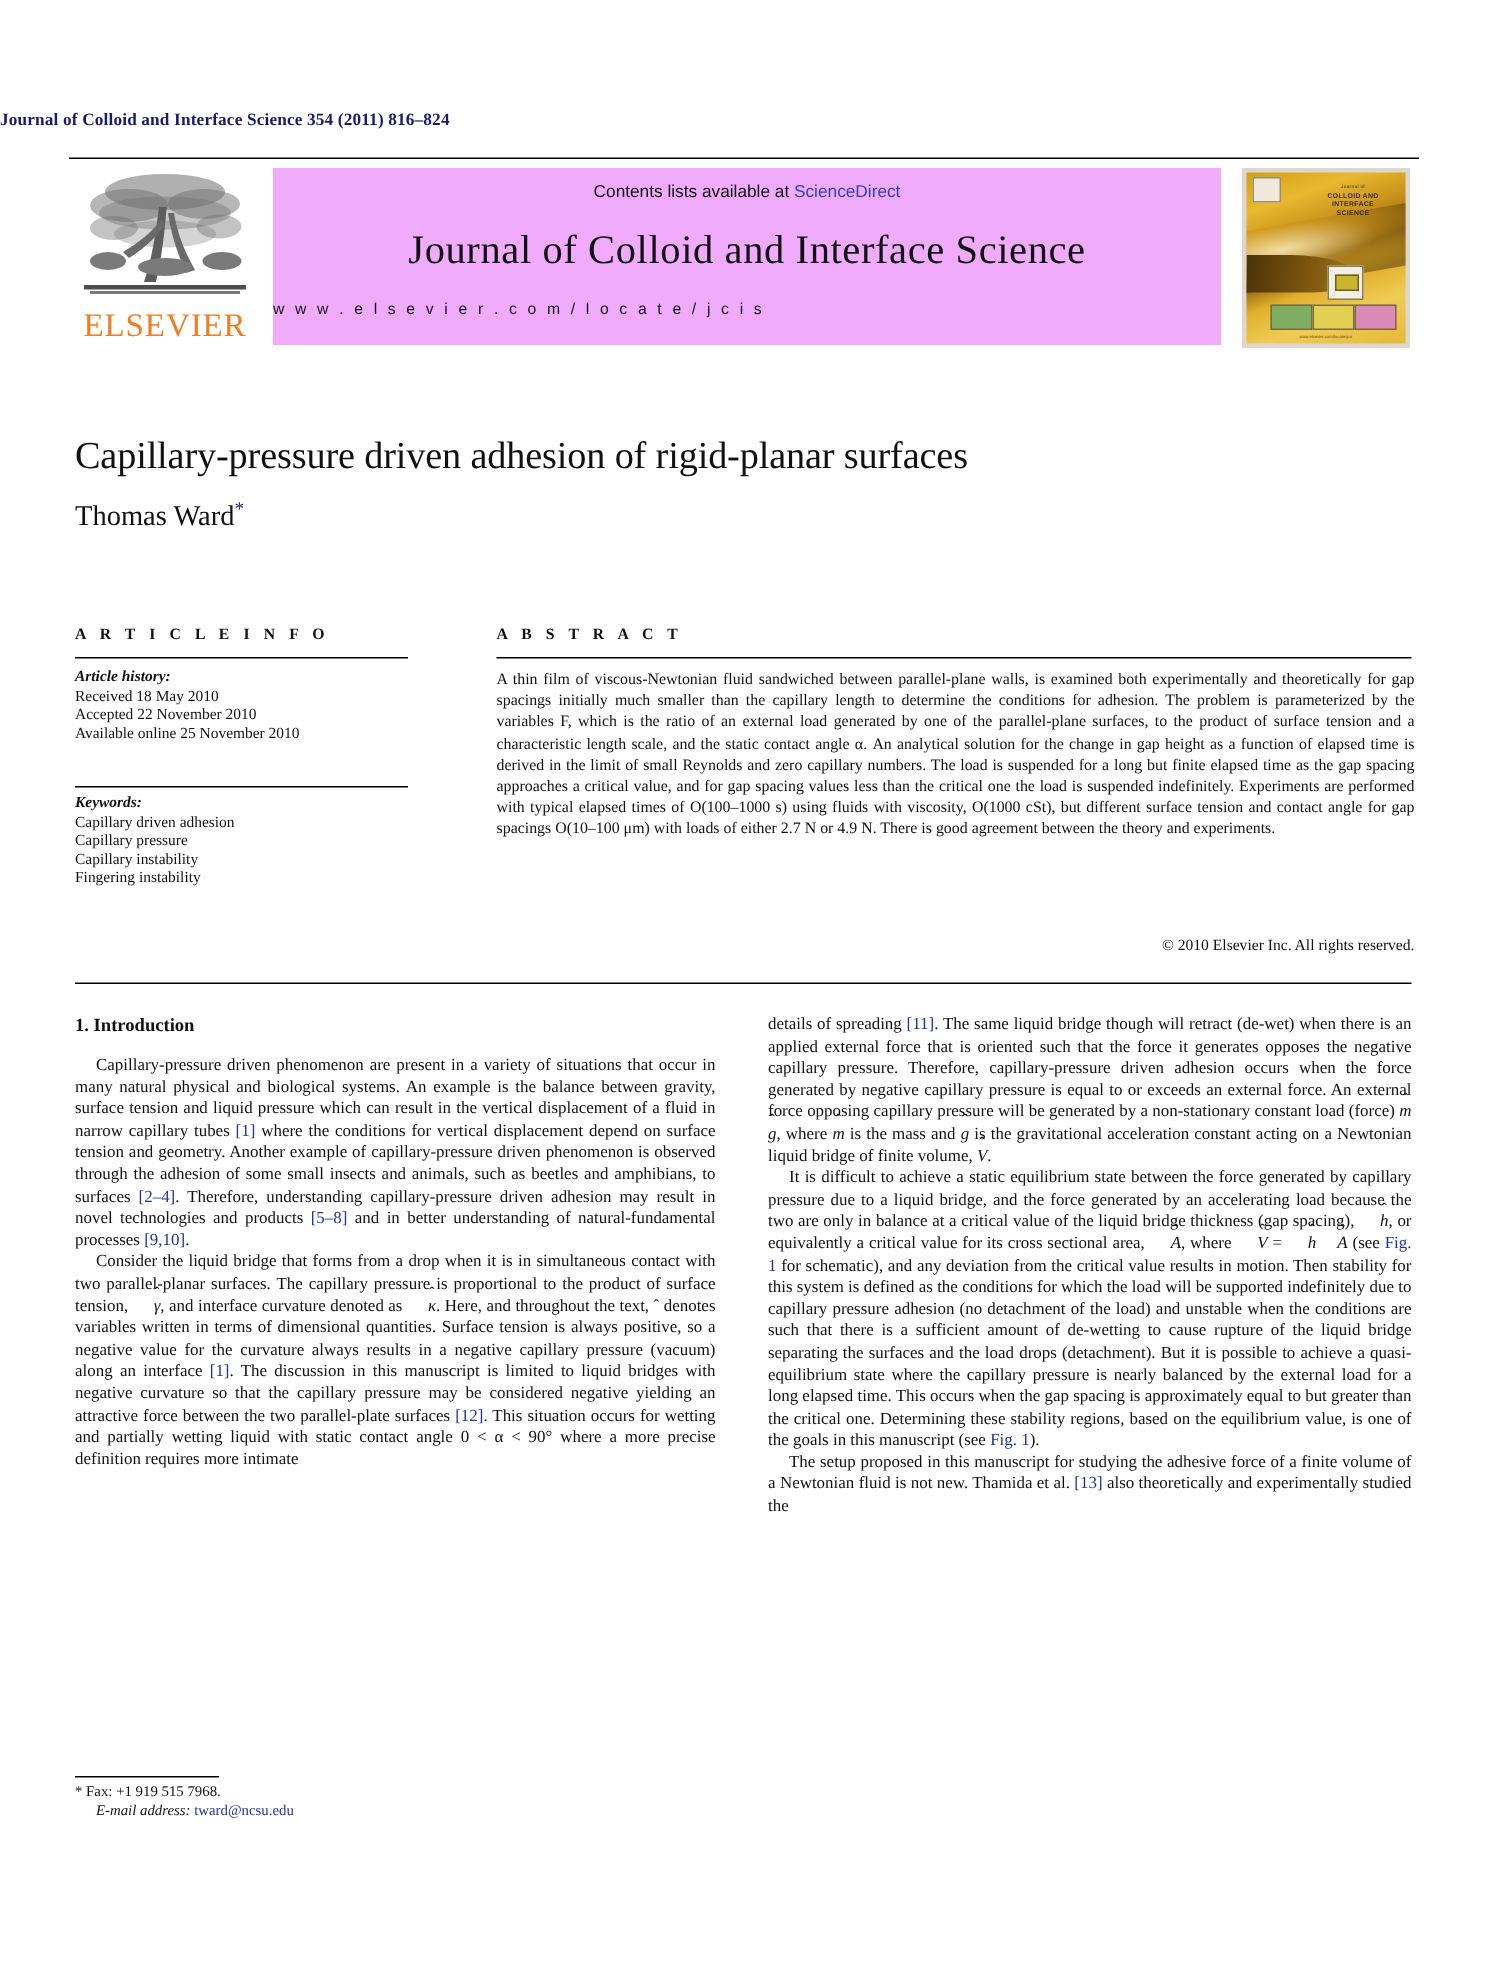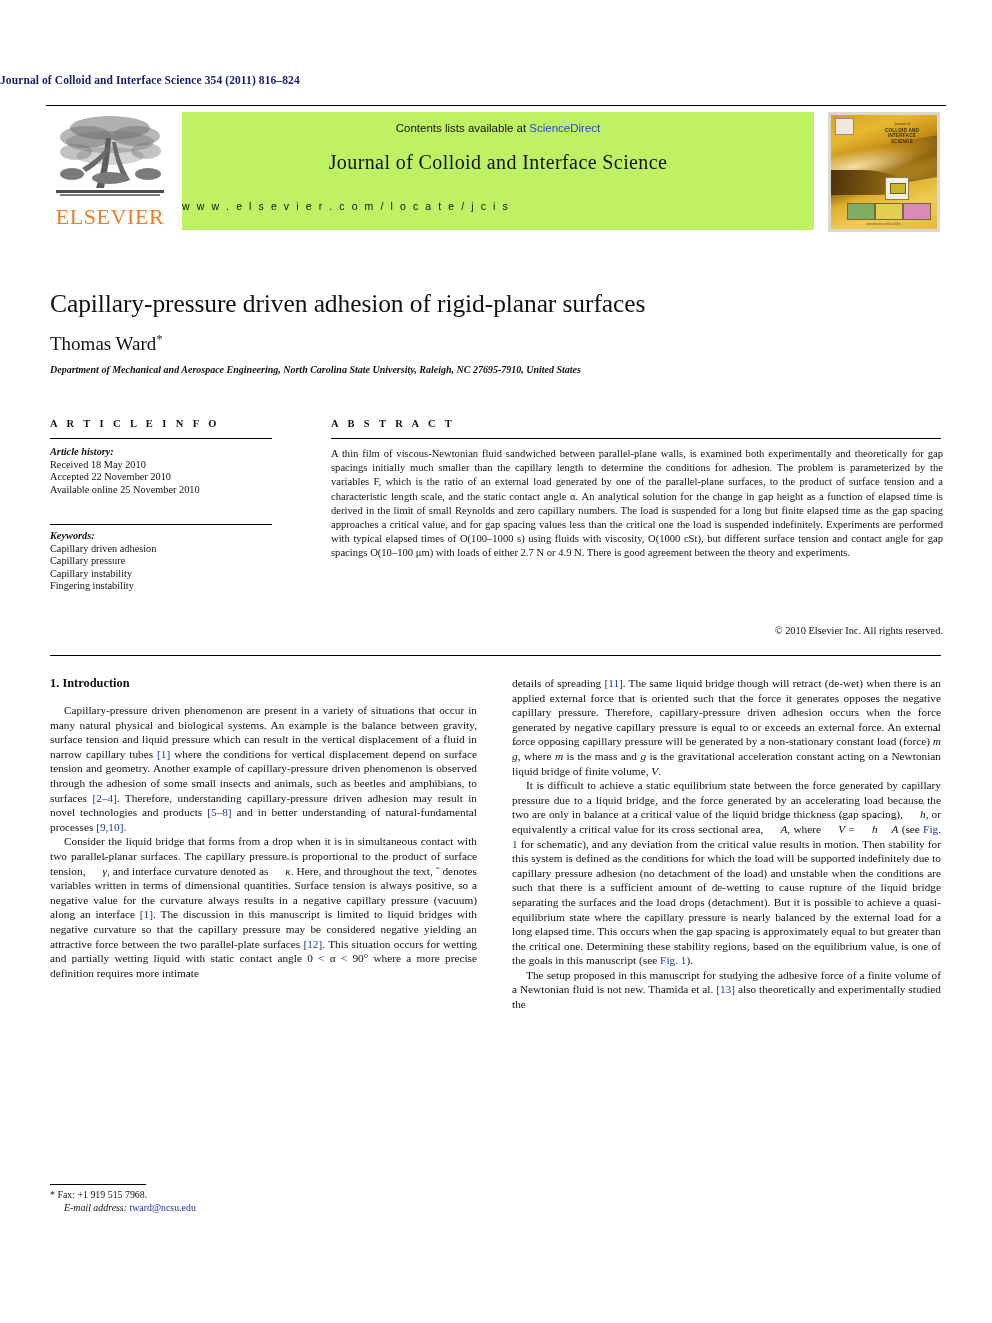--- a/index.html
+++ b/index.html
@@ -41,7 +41,7 @@
   }
   .banner{
     position:absolute; left:136px; top:6px; width:632px; height:118px;
-    background:#bef264;
+    background:#f0abfc;
   }
   .banner .avail{
     position:absolute; left:0; top:10px; width:632px; text-align:center;

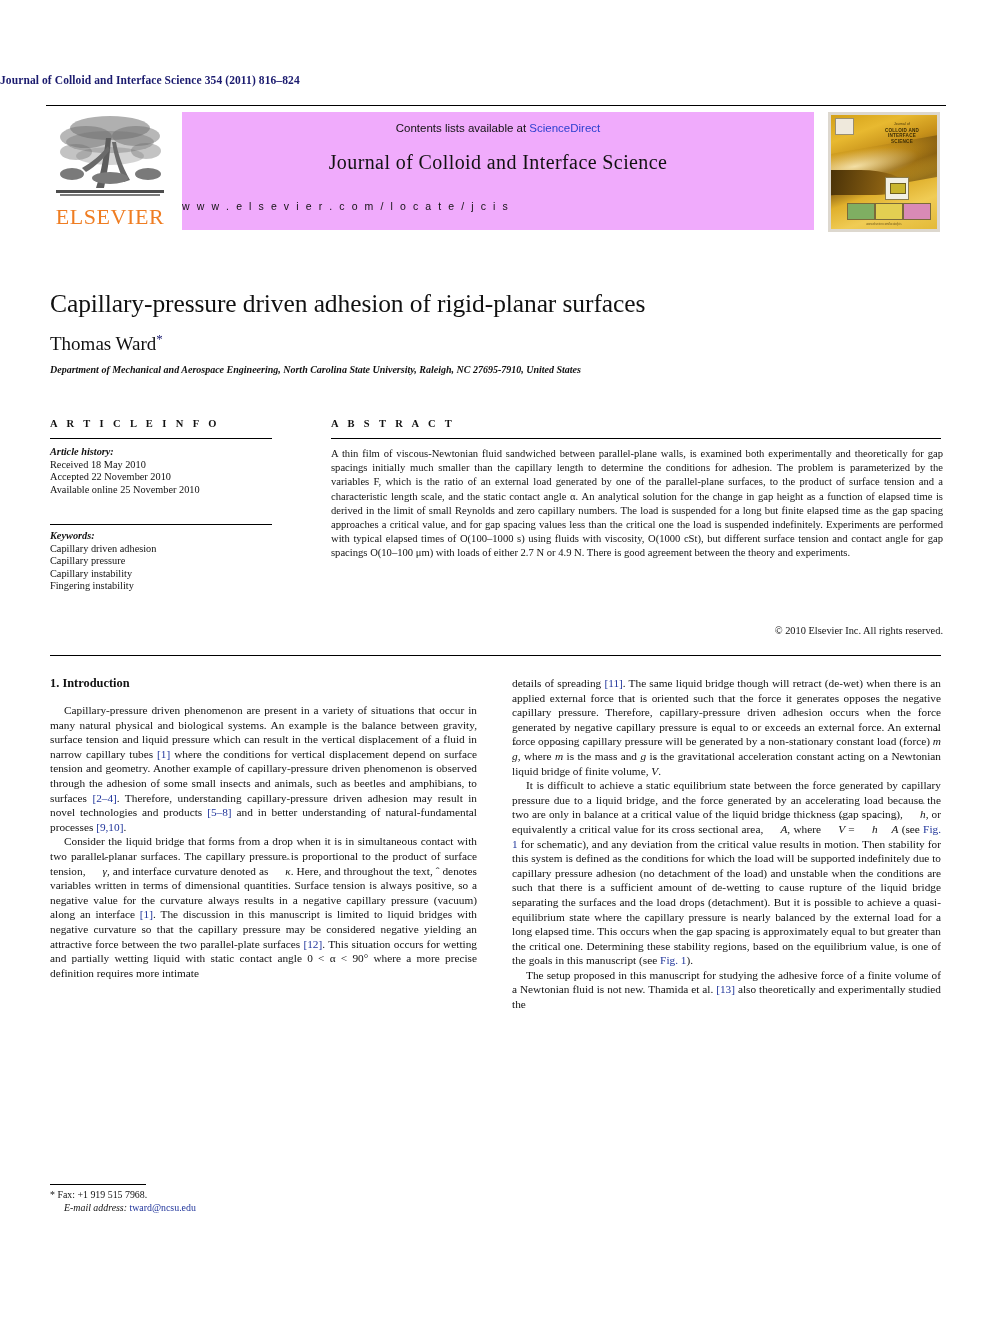--- a/index.html
+++ b/index.html
@@ -52,7 +52,7 @@
   .banner .jtitle{
     position:absolute; left:0; top:39px; width:632px; text-align:center;
     font-family:"Liberation Serif", serif;
-    font-size:20px; color:#111; letter-spacing:.4px;
+    font-size:27px; color:#111; letter-spacing:.4px;
   }
   .banner .url{
     position:absolute; left:0; top:88px; width:632px; text-align:left;

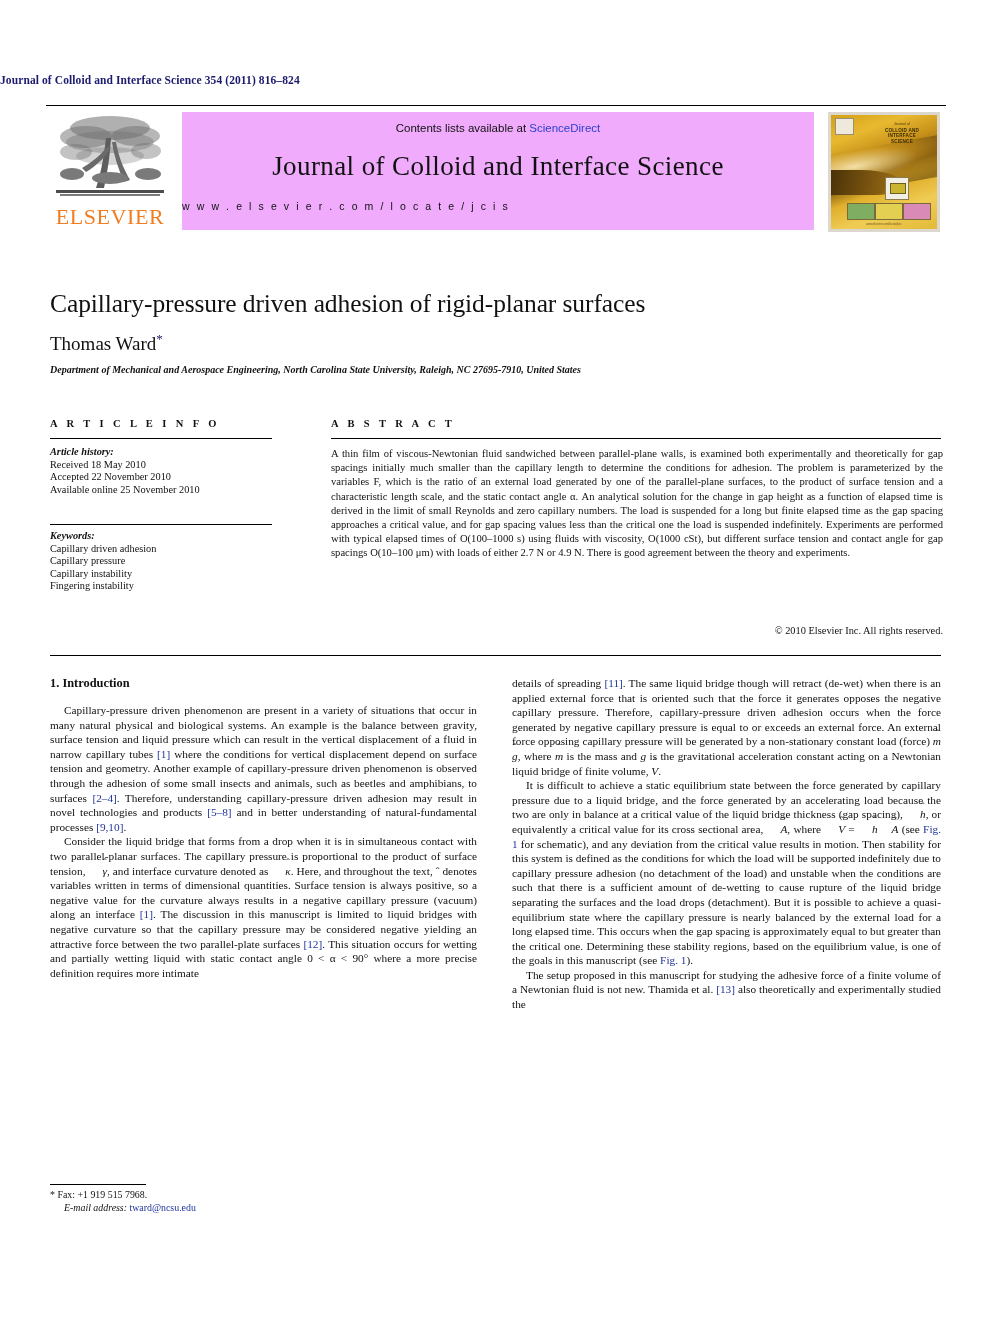--- a/index.html
+++ b/index.html
@@ -245,7 +245,6 @@
   <div class="author">
     <span>Thomas Ward</span><sup>*</sup>
   </div>
-  <div class="affil">Department of Mechanical and Aerospace Engineering, North Carolina State University, Raleigh, NC 27695-7910, United States</div>
 
   <div class="infohead">A R T I C L E   I N F O</div>
   <div class="abshead">A B S T R A C T</div>

